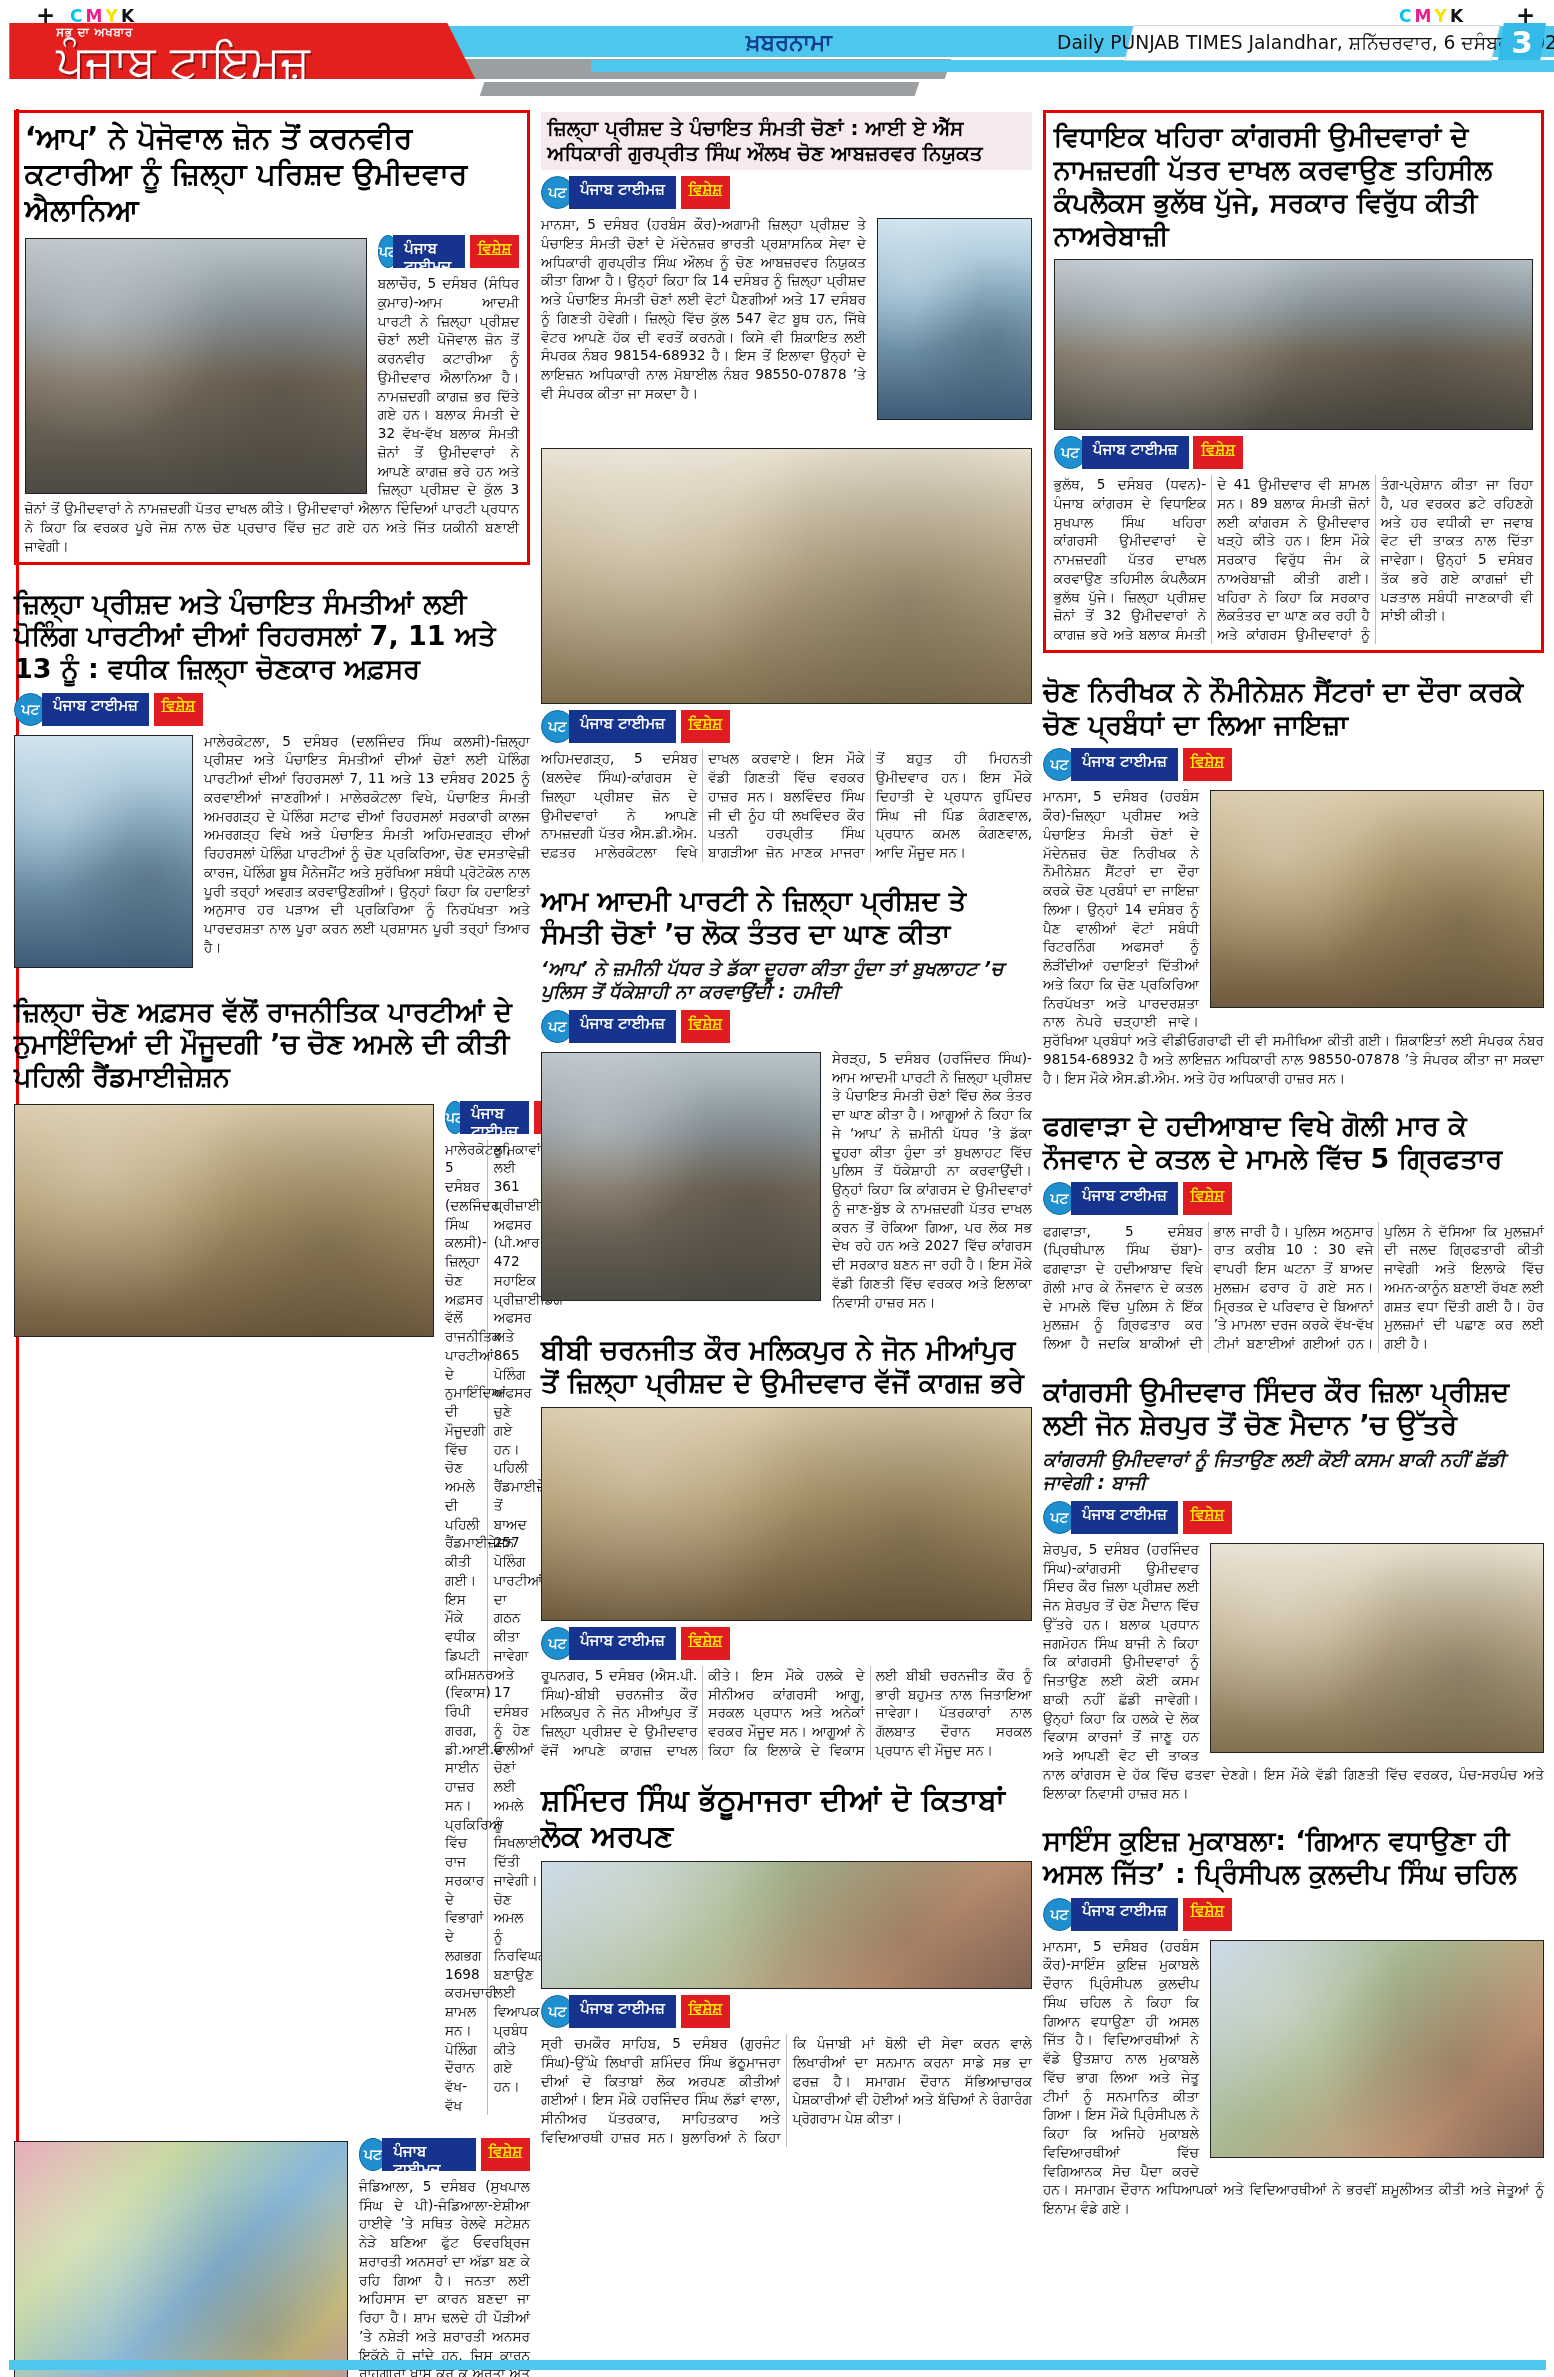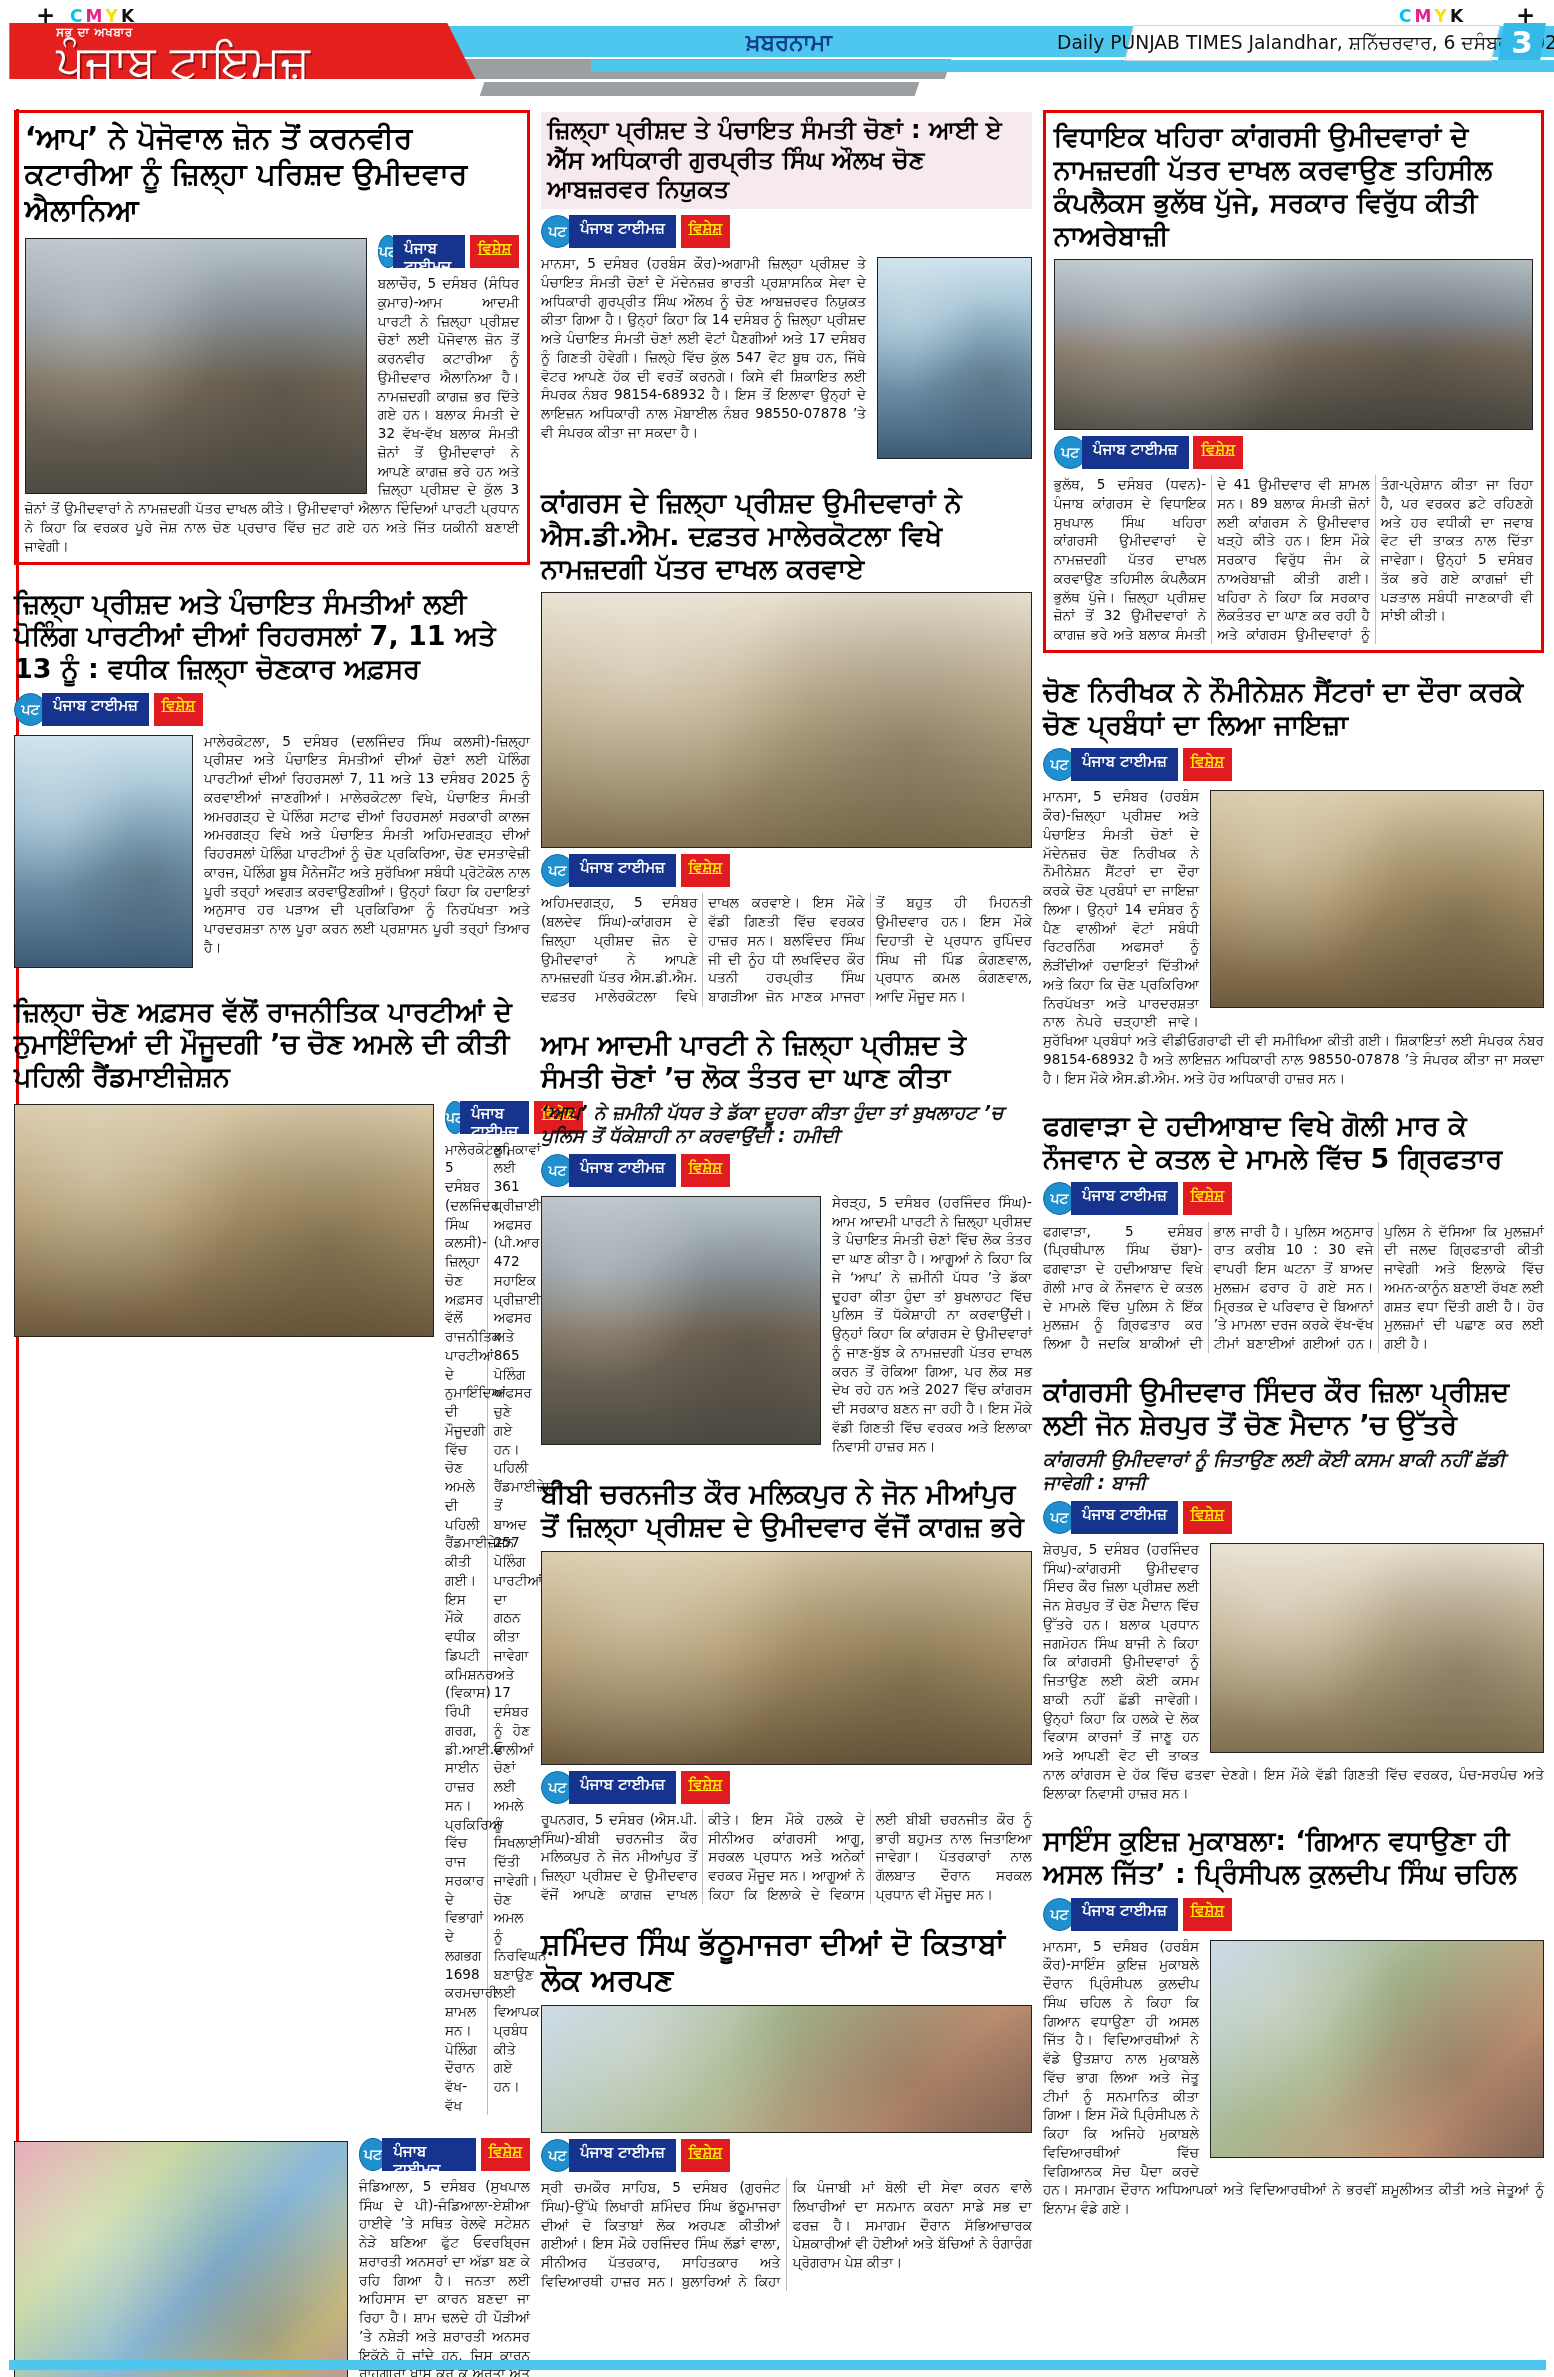--- a/index.html
+++ b/index.html
@@ -33,7 +33,7 @@
   .article{margin-bottom:23px;position:relative;}
   .redbox{border:3.1px solid #e60000;padding:6.2px 7.8px;}
   .hl{font-weight:bold;color:#000;line-height:1.22;margin:1.6px 0 6.2px 0;}
-  .hl.h38{font-size:29.5px;} .hl.h34{font-size:27px;} .hl.h30{font-size:24px;}
+  .hl.h38{font-size:29.5px;} .hl.h34{font-size:27px;} .hl.h30{font-size:20px;}
   .subhead{font-style:italic;font-size:18.7px;font-weight:bold;color:#111;margin:0 0 6.2px 0;line-height:1.25;}
   .body{font-size:13.6px;line-height:1.38;text-align:justify;color:#0a0a0a;}
   .cols2{column-count:2;column-gap:12.4px;column-rule:0.8px solid #bbb;}

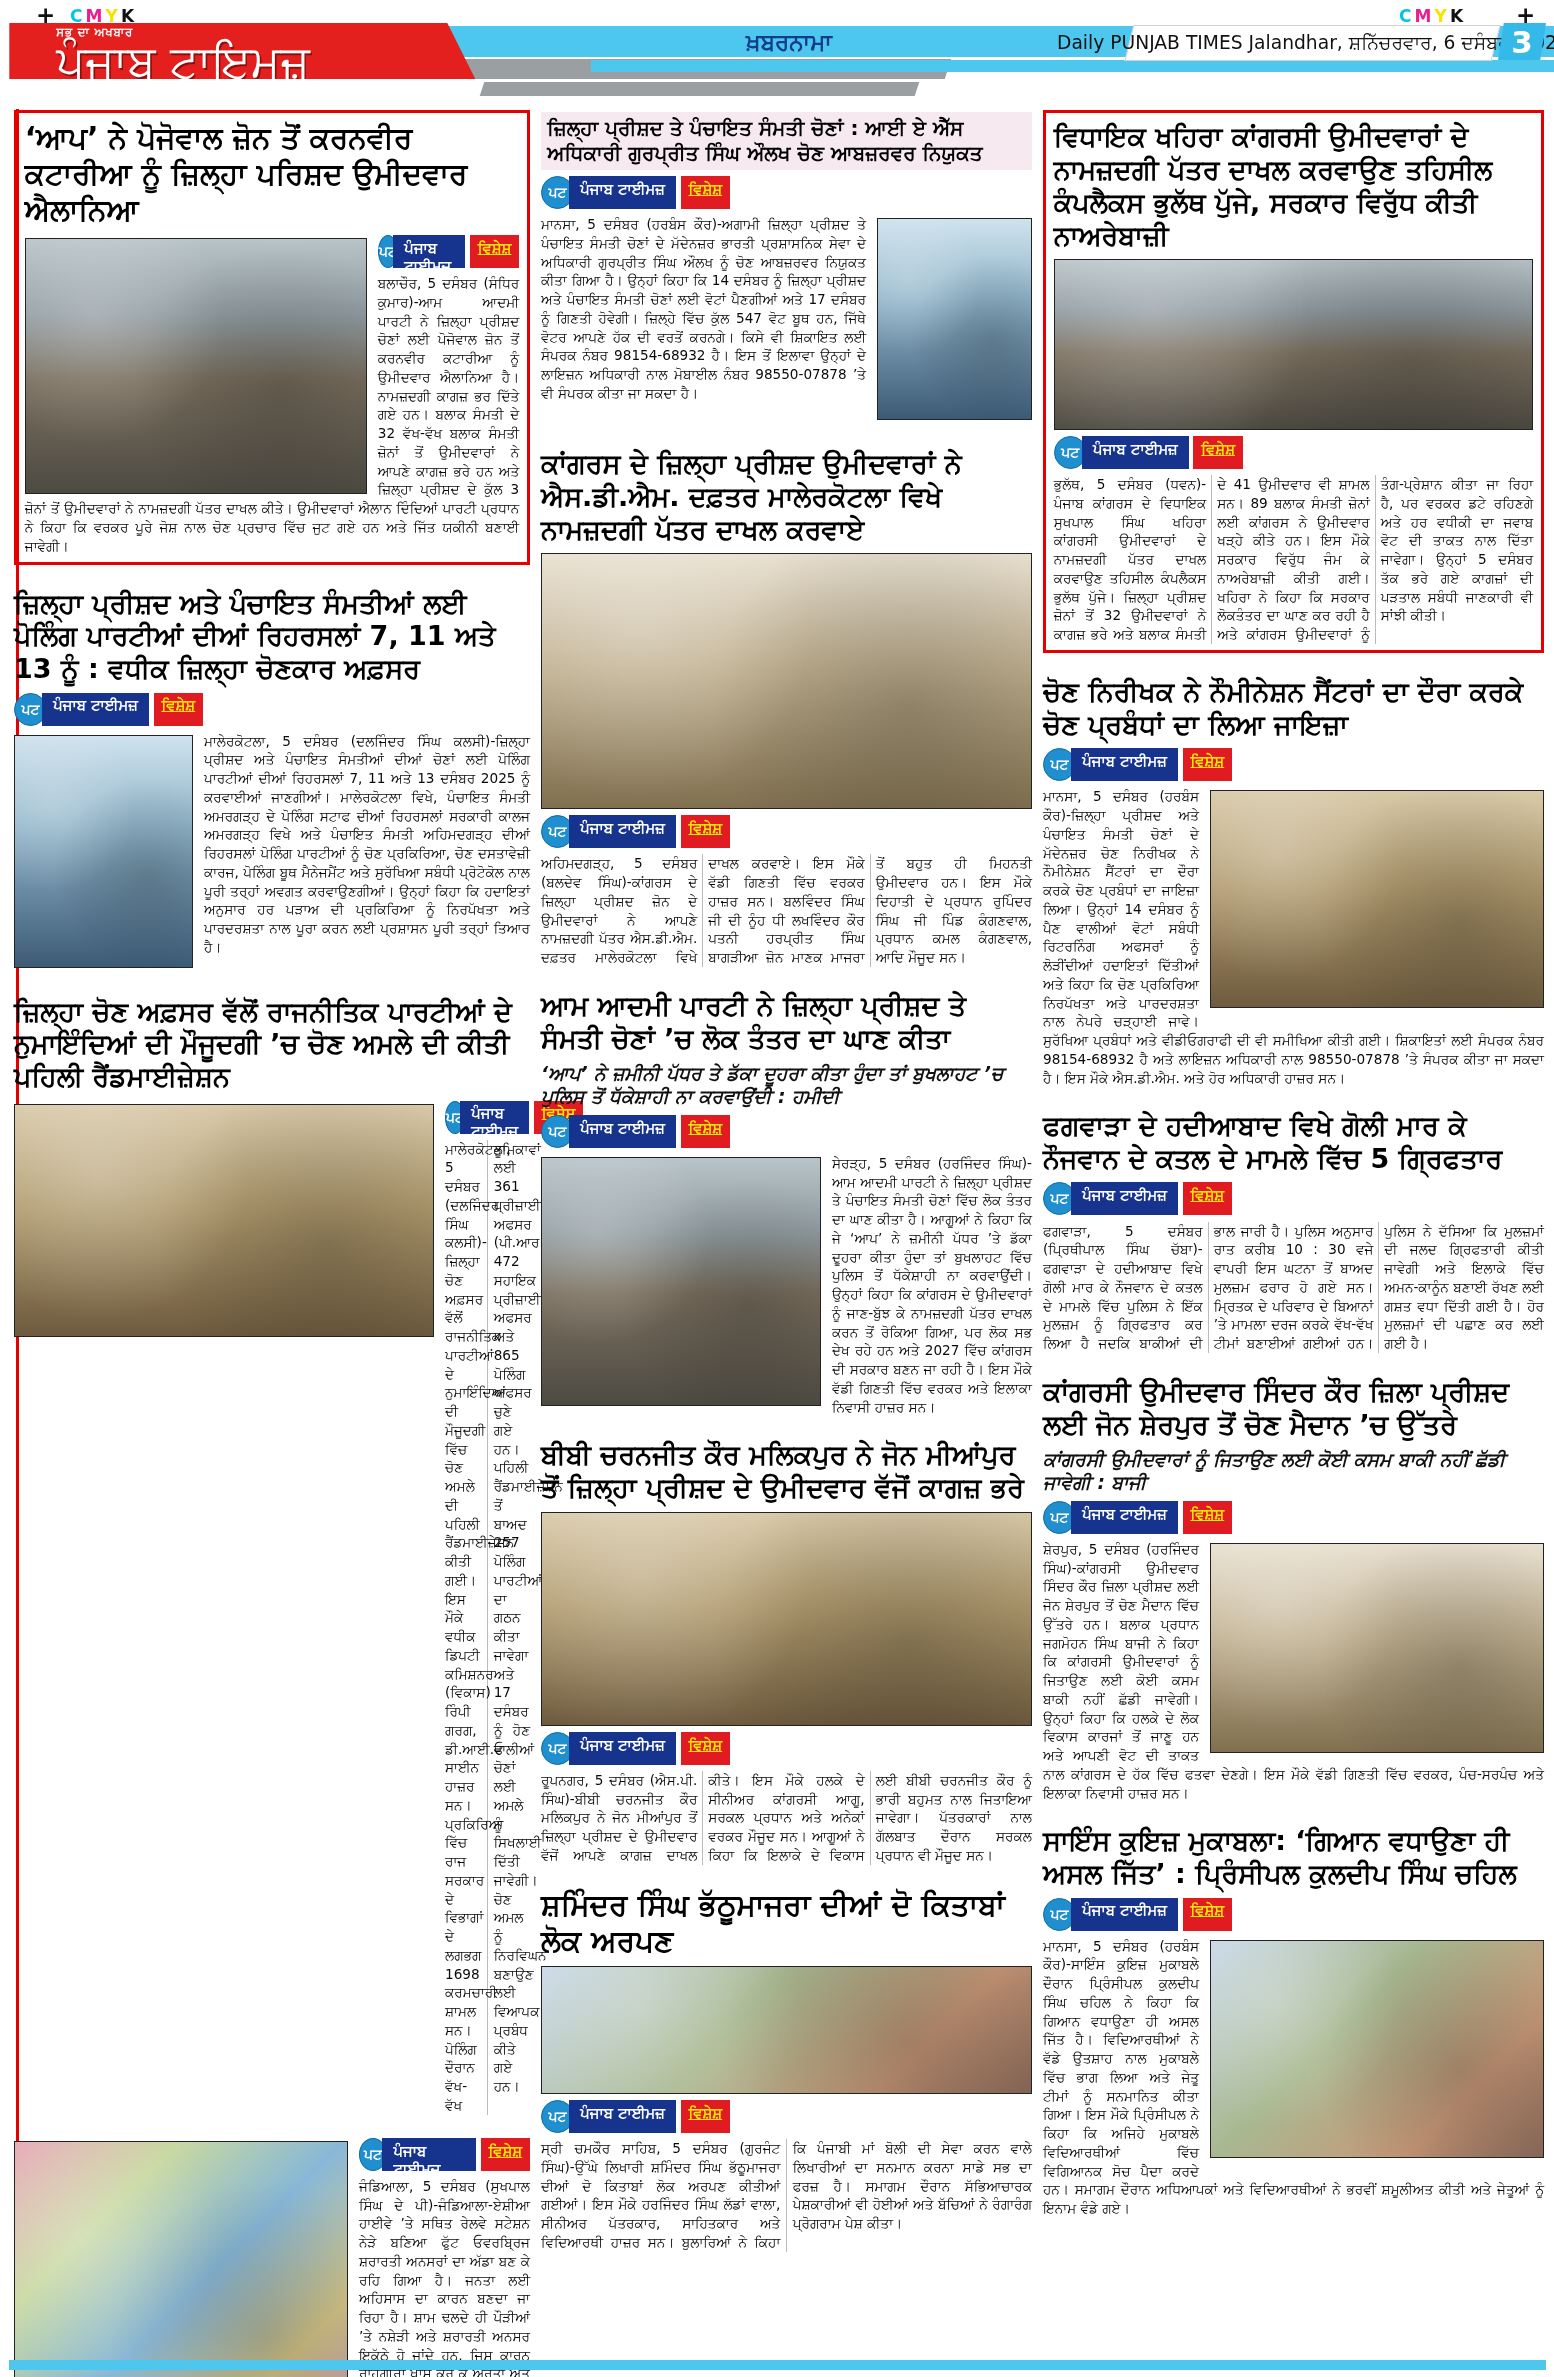--- a/index.html
+++ b/index.html
@@ -171,7 +171,6 @@
       </div>
 
       <div class="article">
-        <div class="hl h34">ਕਾਂਗਰਸ ਦੇ ਜ਼ਿਲ੍ਹਾ ਪ੍ਰੀਸ਼ਦ ਉਮੀਦਵਾਰਾਂ ਨੇ ਐਸ.ਡੀ.ਐਮ. ਦਫ਼ਤਰ ਮਾਲੇਰਕੋਟਲਾ ਵਿਖੇ ਨਾਮਜ਼ਦਗੀ ਪੱਤਰ ਦਾਖਲ ਕਰਵਾਏ</div>
         <div class="photo ph-office" style="width:100%;height:256px;"></div>
         <div class="badge">
           <span class="b-circ">

